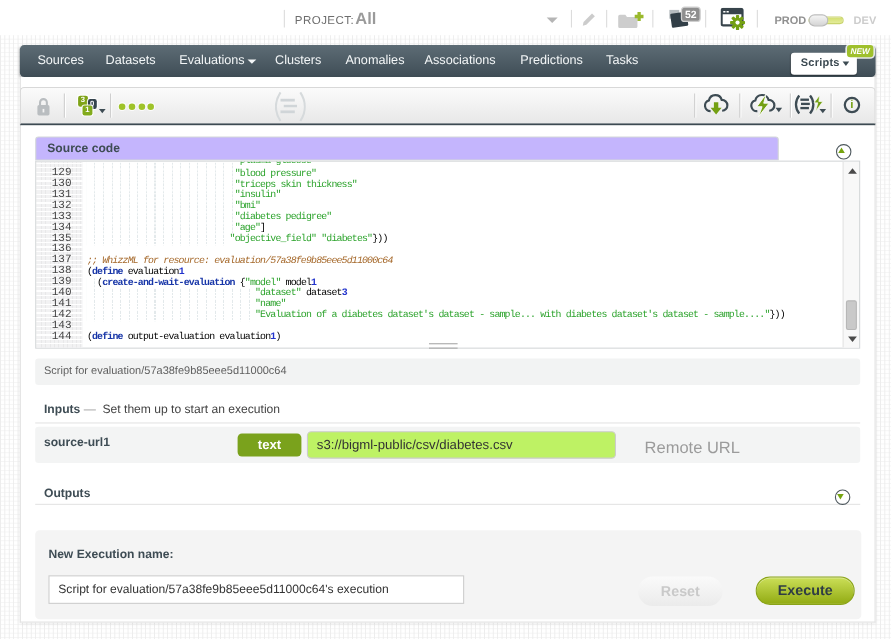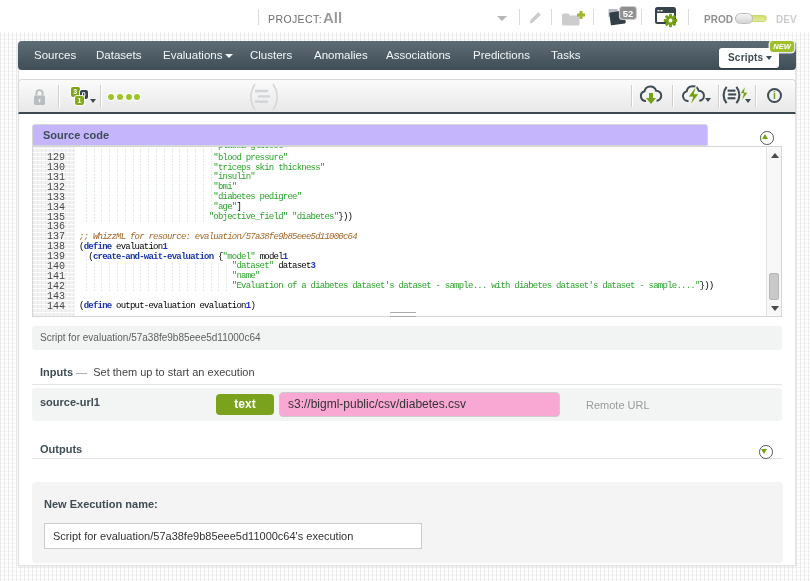--- a/index.html
+++ b/index.html
@@ -85,7 +85,7 @@
 #srclbl { left:40px; top:396px; font-size:11px; font-weight:bold; color:#3e4c54; }
 #textbtn { left:216px; top:394px; width:58px; height:21px; background:#7aa21c; border-radius:4px;
   color:#fff; font-size:12px; font-weight:bold; text-align:center; line-height:21px; }
-#urlinput { left:279px; top:392px; width:281px; height:25px; background:#f9a8d4; border:1px solid #ccc;
+#urlinput { left:279px; top:392px; width:281px; height:25px; background:#bef264; border:1px solid #ccc;
   border-radius:4px; font-size:12px; color:#333; line-height:23px; padding-left:8px; }
 #remoteurl { left:586px; top:399px; font-size:11px; color:#9b9b9b; }
 #outputslbl { left:40px; top:443px; font-size:11px; font-weight:bold; color:#3e4c54; }

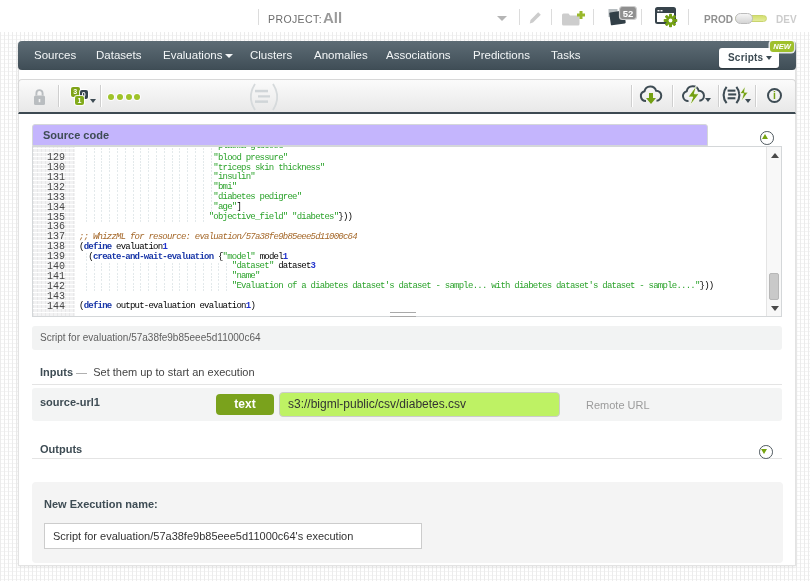--- a/index.html
+++ b/index.html
@@ -87,7 +87,7 @@
   color:#fff; font-size:12px; font-weight:bold; text-align:center; line-height:21px; }
 #urlinput { left:279px; top:392px; width:281px; height:25px; background:#bef264; border:1px solid #ccc;
   border-radius:4px; font-size:12px; color:#333; line-height:23px; padding-left:8px; }
-#remoteurl { left:586px; top:399px; font-size:11px; color:#9b9b9b; }
+#remoteurl { left:586px; top:399px; font-size:15px; color:#9b9b9b; }
 #outputslbl { left:40px; top:443px; font-size:11px; font-weight:bold; color:#3e4c54; }
 .circbtn { position:absolute; width:13.6px; height:13.6px; border-radius:50%; background:#fff; border:1.8px solid #4e585e; }
 .tri-up { position:absolute; left:1.3px; top:2.4px; width:0; height:0;

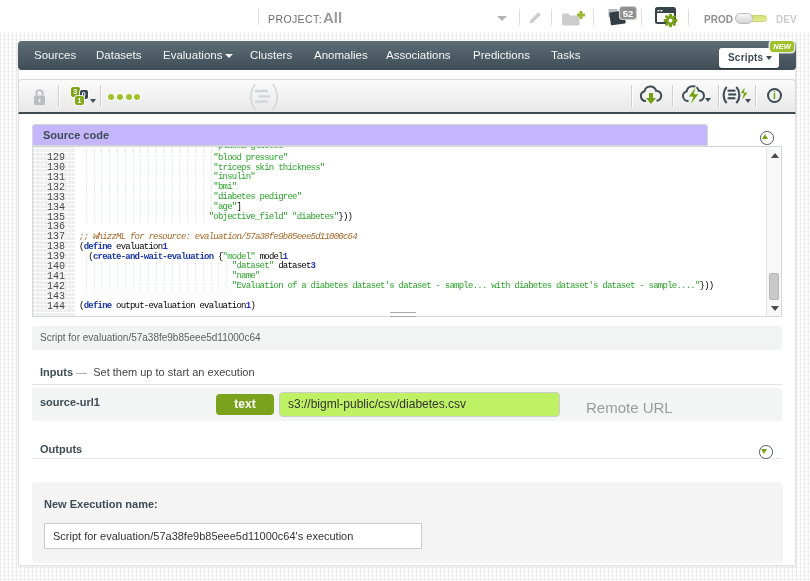--- a/index.html
+++ b/index.html
@@ -283,6 +283,7 @@
   <div id="botpanel" class="abs"></div>
   <div id="execlbl" class="abs">New Execution name:</div>
   <div id="execinput" class="abs">Script for evaluation/57a38fe9b85eee5d11000c64's execution</div>
+  <div id="resetbtn" class="abs">Reset</div>
 </div>
 
 </body></html>

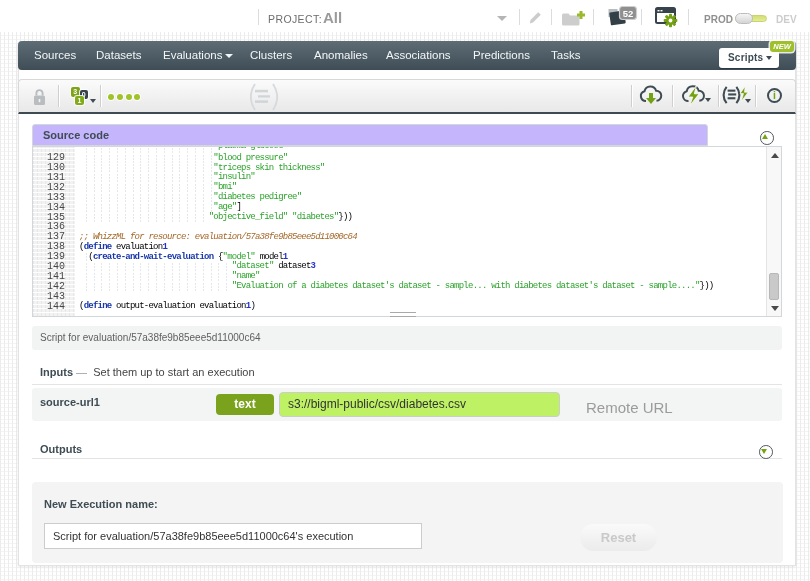--- a/index.html
+++ b/index.html
@@ -284,6 +284,7 @@
   <div id="execlbl" class="abs">New Execution name:</div>
   <div id="execinput" class="abs">Script for evaluation/57a38fe9b85eee5d11000c64's execution</div>
   <div id="resetbtn" class="abs">Reset</div>
+  <div id="execbtn" class="abs">Execute</div>
 </div>
 
 </body></html>

